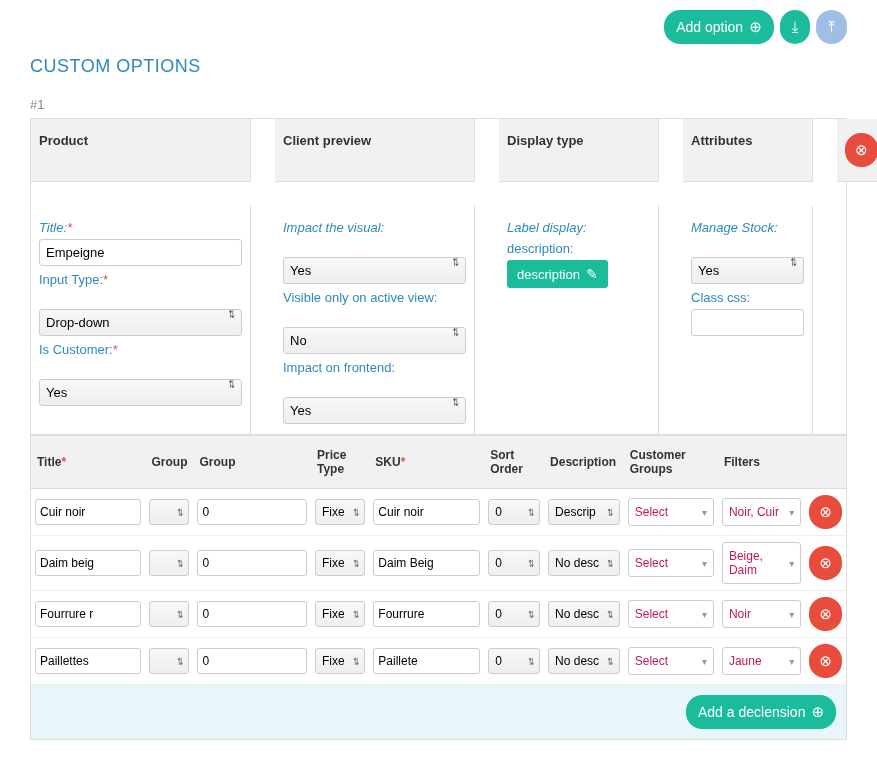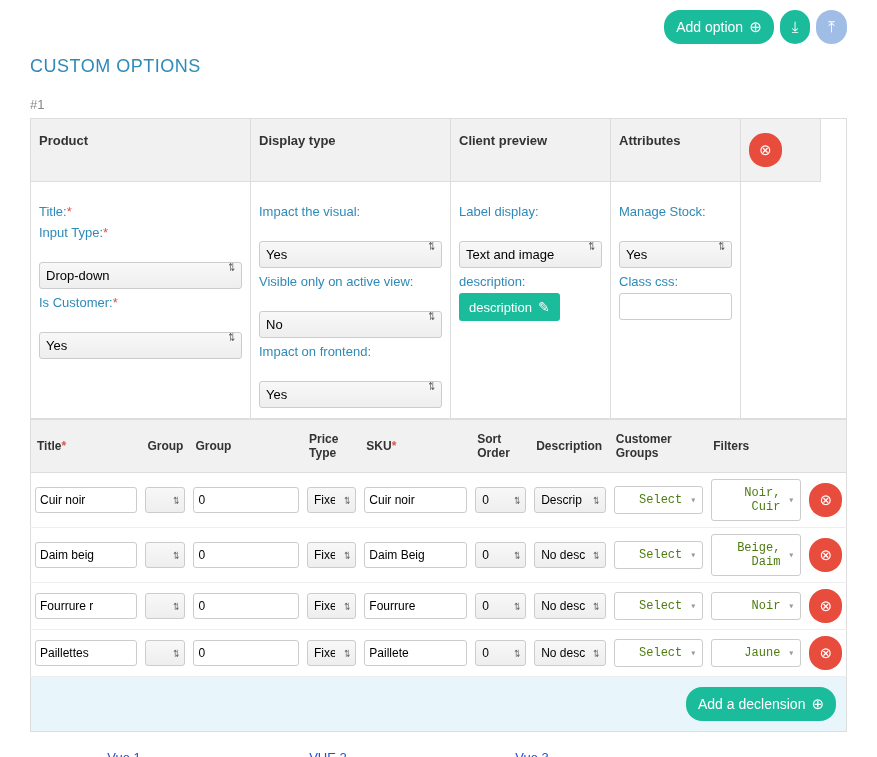--- a/index.html
+++ b/index.html
@@ -16,7 +16,7 @@
 .icon-pencil::after { content: "✎"; font-size: 14px; }
 h1.page-title { color: #2e8ab8; font-size: 18px; font-weight: 400; margin-bottom: 20px; letter-spacing: 0.5px; }
 .option-num { color: #888; font-size: 13px; margin-bottom: 6px; }
-.panel-grid { display: grid; grid-template-columns: 220px 200px 160px 130px 80px; border: 1px solid #ddd; }
+.panel-grid { display: grid; grid-template-columns: 220px 200px 160px 130px 80px; border: 1px solid #ddd; gap: 24px; }
 .panel-grid .hdr { background: #f1f1f1; padding: 14px 8px; font-weight: 600; border-right: 1px solid #ddd; border-bottom: 1px solid #ddd; font-size: 13px; }
 .panel-grid .hdr:last-child { border-right: none; }
 .panel-grid .cell { padding: 10px 8px; border-right: 1px solid #ddd; }

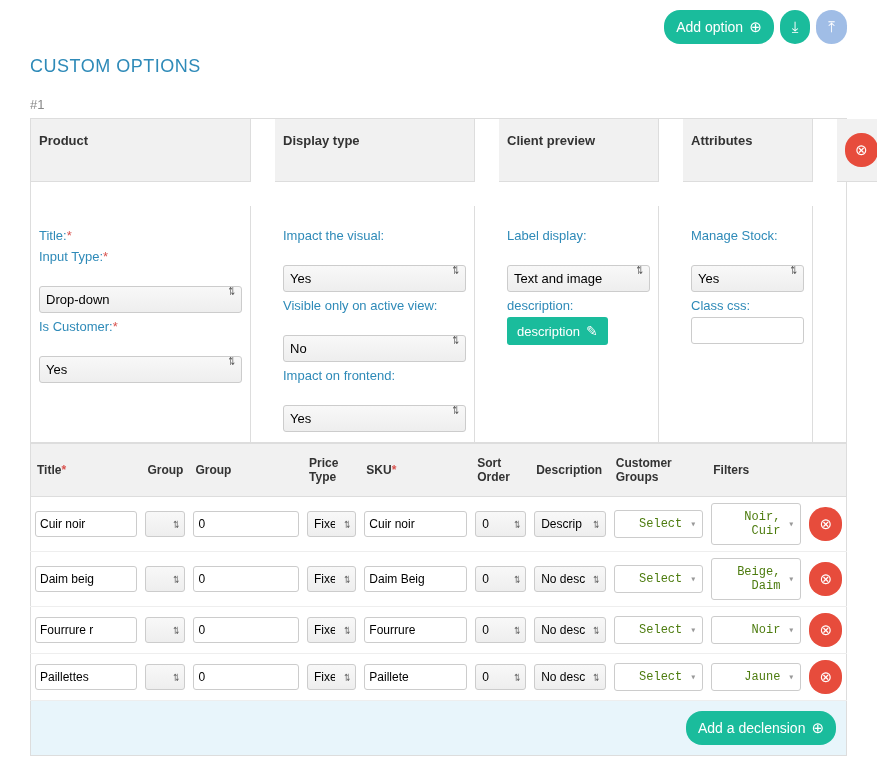--- a/index.html
+++ b/index.html
@@ -68,8 +68,8 @@
 
 <div class="panel-grid">
   <div class="hdr">Product</div>
+  <div class="hdr">Client preview</div>
   <div class="hdr">Display type</div>
-  <div class="hdr">Client preview</div>
   <div class="hdr">Attributes</div>
   <div class="hdr center">
     <button class="btn btn-red">

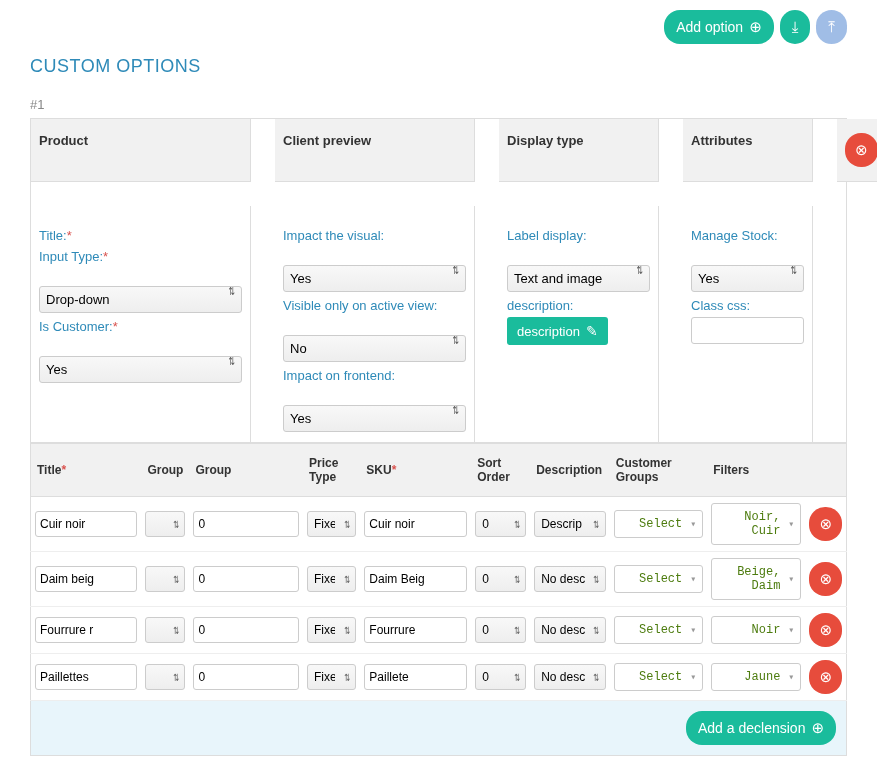--- a/index.html
+++ b/index.html
@@ -22,7 +22,7 @@
 .panel-grid .cell { padding: 10px 8px; border-right: 1px solid #ddd; }
 .panel-grid .cell:last-child { border-right: none; }
 .fld-label { color: #2e8ab8; font-size: 13px; display:block; margin-bottom: 4px; margin-top: 6px; }
-.fld-label:first-child { margin-top: 12px; }
+.fld-label:first-child { margin-top: 4px; font-style: italic; }
 .req { color: #d9534f; }
 input[type=text], .sel { width: 100%; padding: 5px 6px; border: 1px solid #ccc; border-radius: 3px; font-size: 13px; background: #fff; }
 .sel { appearance: none; background: linear-gradient(#f8f8f8,#eee); position: relative; padding-right: 22px; margin-top: 18px; }

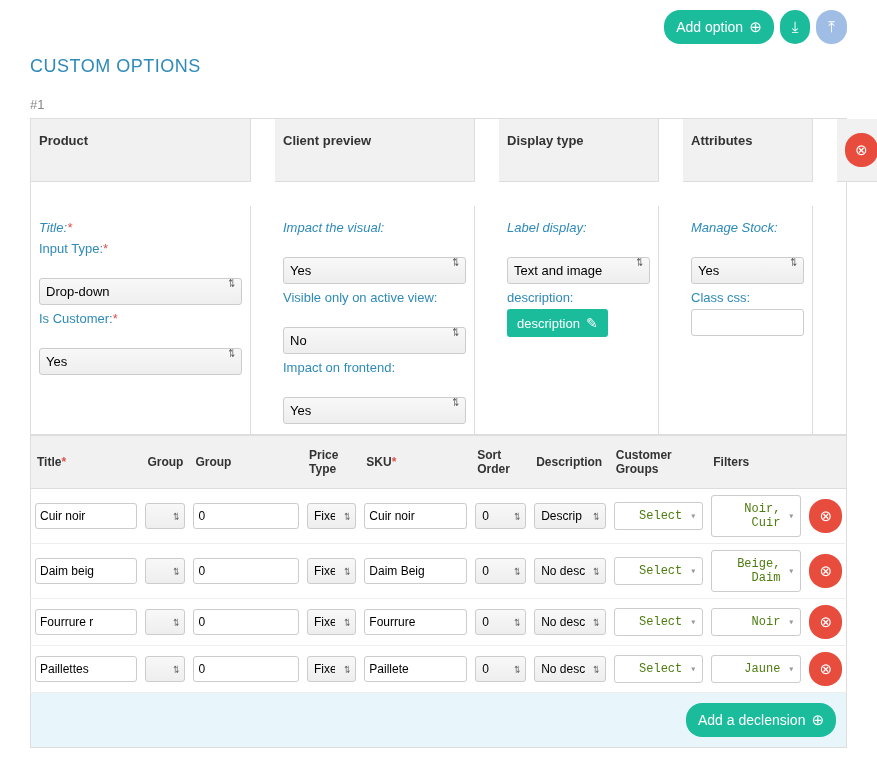--- a/index.html
+++ b/index.html
@@ -79,6 +79,7 @@
 
   <div class="cell">
     <label class="fld-label"><span>Title:</span><span class="req">*</span></label>
+    <input type="text" value="Empeigne" style="">
     <label class="fld-label"><span>Input Type:</span><span class="req">*</span></label>
     <span class="sel-wrap"><select class="sel"><option>Drop-down</option></select></span>
     <label class="fld-label"><span>Is Customer:</span><span class="req">*</span></label>

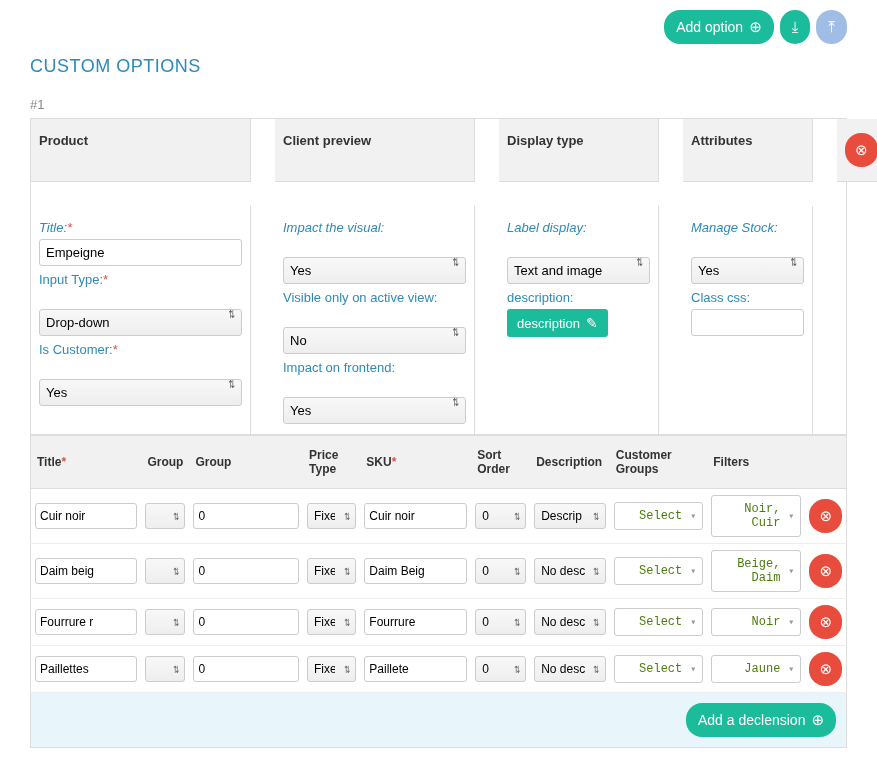--- a/index.html
+++ b/index.html
@@ -97,7 +97,6 @@
 
   <div class="cell">
     <label class="fld-label">Label display:</label>
-    <span class="sel-wrap"><select class="sel"><option>Text and image</option></select></span>
     <label class="fld-label">description:</label>
     <button class="desc-btn">
       <span>description</span>

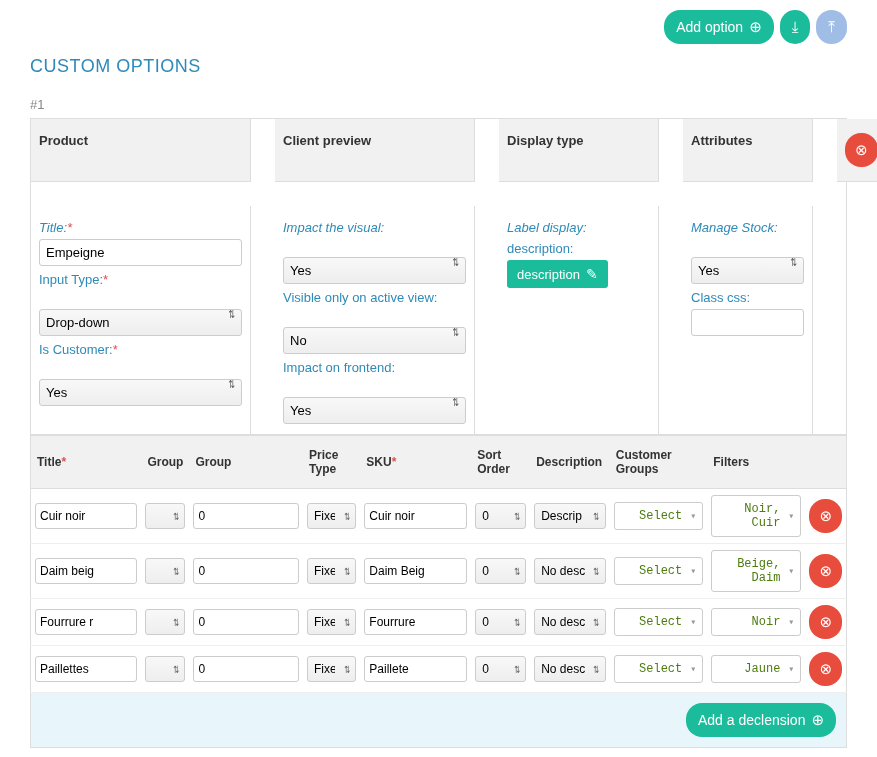--- a/index.html
+++ b/index.html
@@ -36,7 +36,7 @@
 .mini-sel { appearance:none; background:linear-gradient(#f8f8f8,#eee); border:1px solid #ccc; border-radius:3px; padding:5px 20px 5px 6px; font-size:12px; width:100%; }
 .mini-sel-wrap { position:relative; display:block; }
 .mini-sel-wrap::after { content:"⇅"; position:absolute; right:5px; top:50%; transform:translateY(-50%) scaleX(0.7); font-size:10px; color:#555; pointer-events:none;}
-.drop-btn { width:100%; border:1px solid #ccc; background:#fff; border-radius:3px; padding:6px 20px 6px 6px; font-size:12px; text-align:right; color:#4d7c0f; position:relative; cursor:pointer;font-family:Liberation Mono, monospace; }
+.drop-btn { width:100%; border:1px solid #ccc; background:#fff; border-radius:3px; padding:6px 20px 6px 6px; font-size:12px; text-align:left; color:#be185d; position:relative; cursor:pointer; }
 .drop-btn::after { content:"▾"; position:absolute; right:6px; top:50%; transform:translateY(-50%); color:#999; font-size:10px;}
 .add-decl-row { background:#e8f5fb; padding:10px; text-align:right; border:1px solid #ddd; border-top:none; }
 .views-row { display:flex; gap:16px; margin-top:18px; }

